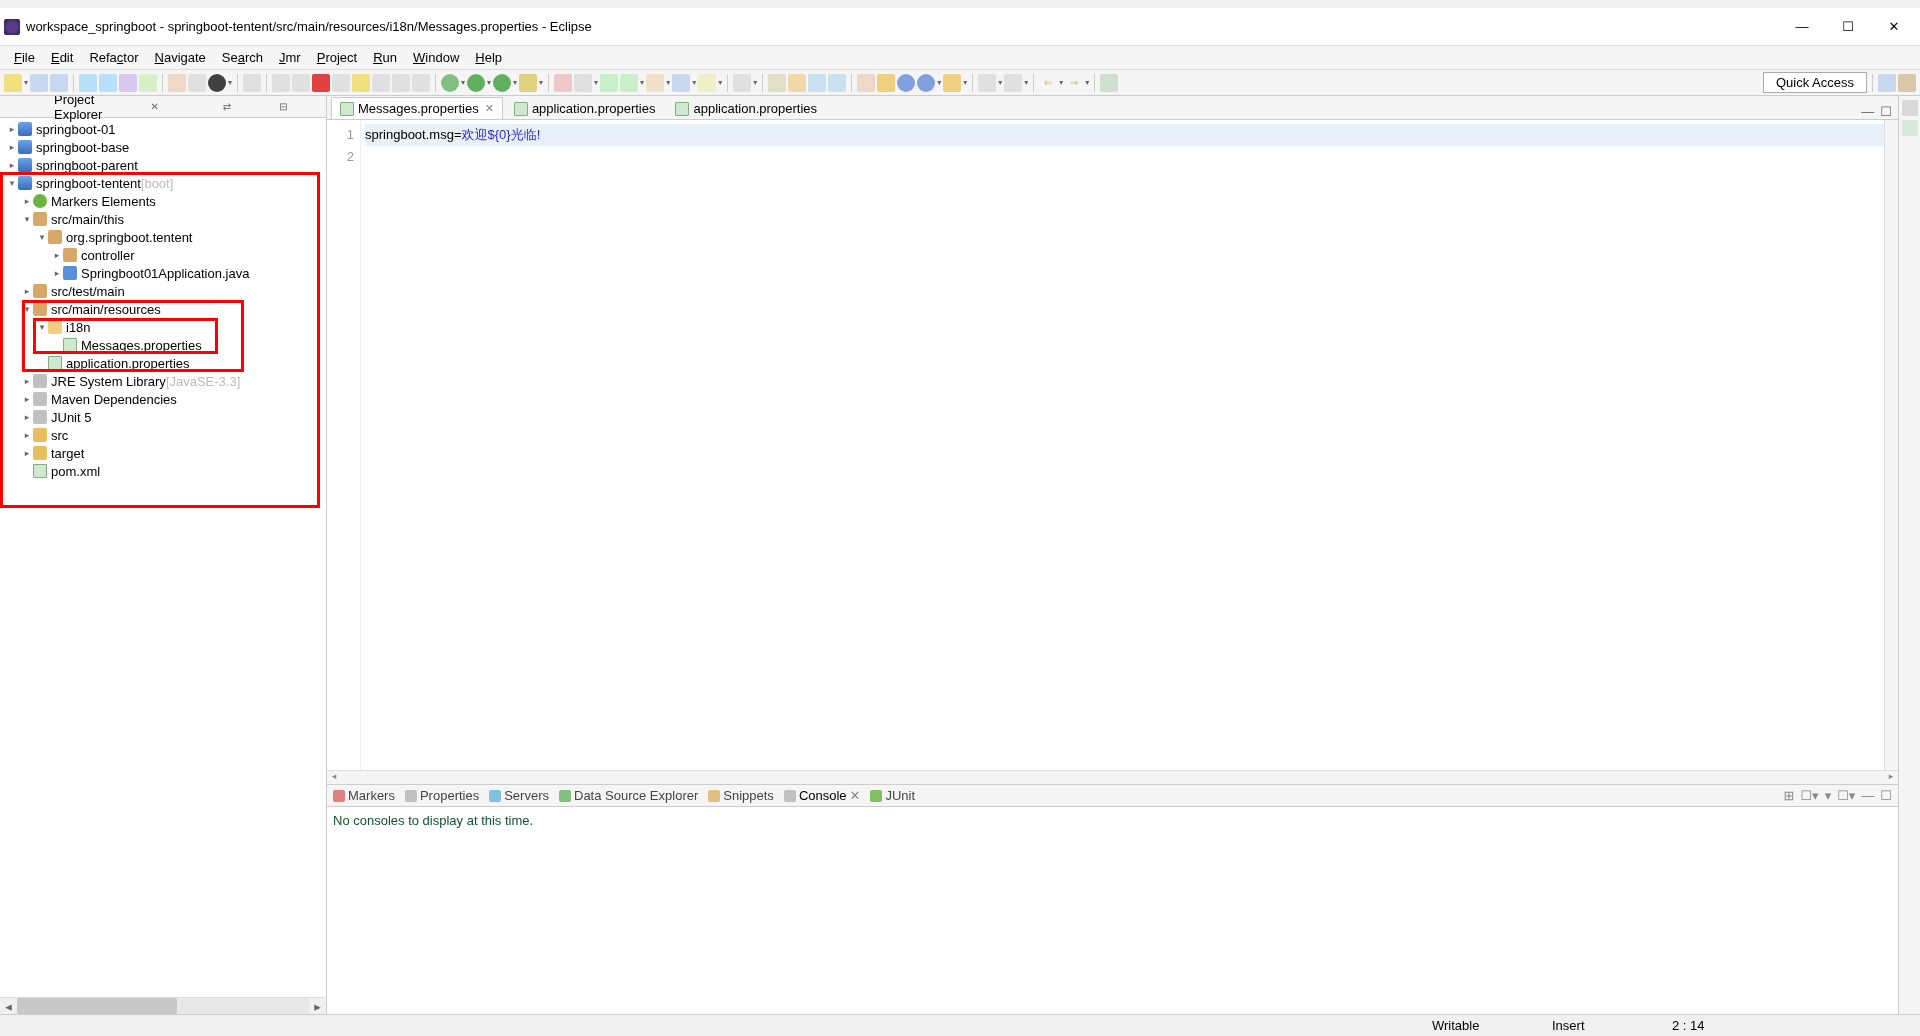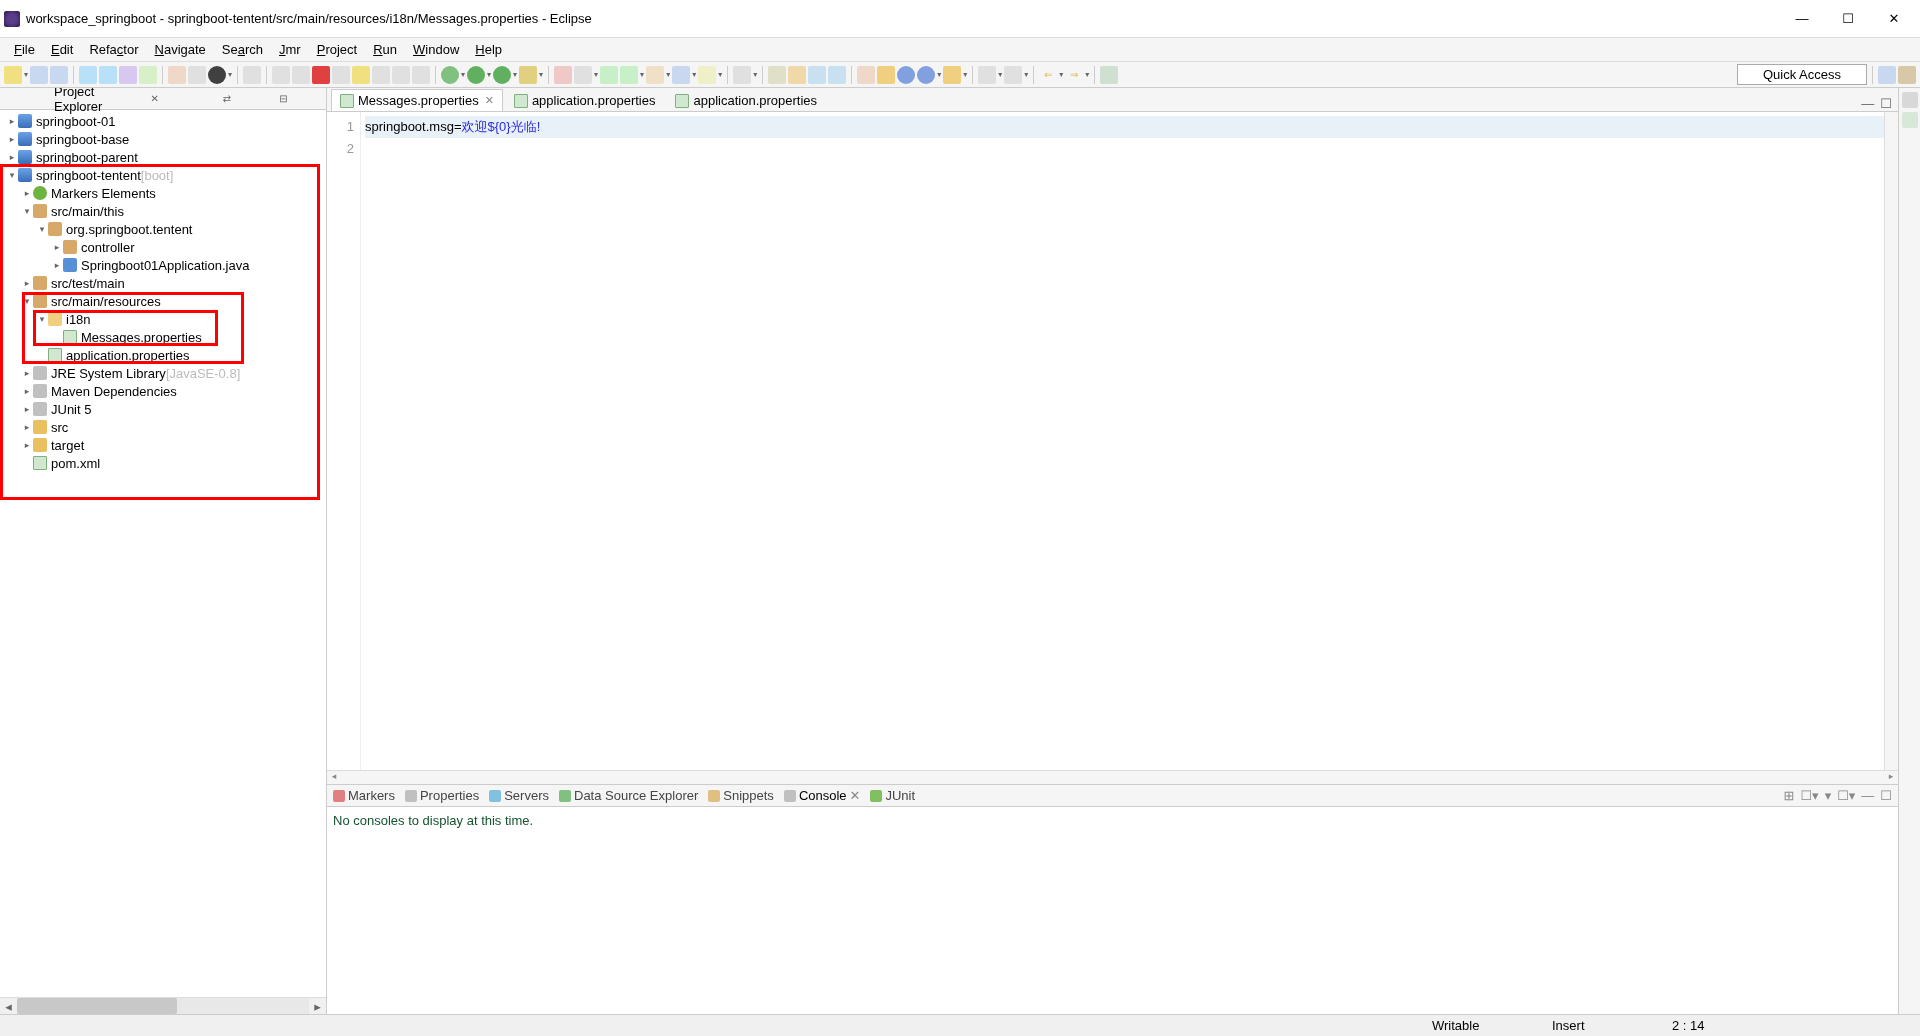--- a/index.html
+++ b/index.html
@@ -4,7 +4,7 @@
 <style>
 * { margin: 0; padding: 0; box-sizing: border-box; font-family: "Segoe UI", Tahoma, sans-serif; font-size: 13px; }
 body { background: #f0f0f0; width: 1920px; height: 1036px; overflow: hidden; display: flex; flex-direction: column; }
-.title-bar { height: 38px; background: #fff; display: flex; align-items: center; padding: 16px 4px; border-bottom: 1px solid #ddd; }
+.title-bar { height: 38px; background: #fff; display: flex; align-items: center; padding: 16px 4px; border-bottom: 1px solid #ddd; margin-top: 8px; }
 .title-bar .app-icon { width: 16px; height: 16px; background: radial-gradient(circle,#5a3d8a 40%,#2e1a4a 100%); border-radius: 2px; margin-right: 6px; }
 .title-bar .title-text { flex: 1; color: #000; }
 .title-bar .win-btns { display: flex; gap: 18px; padding-right: 8px; }

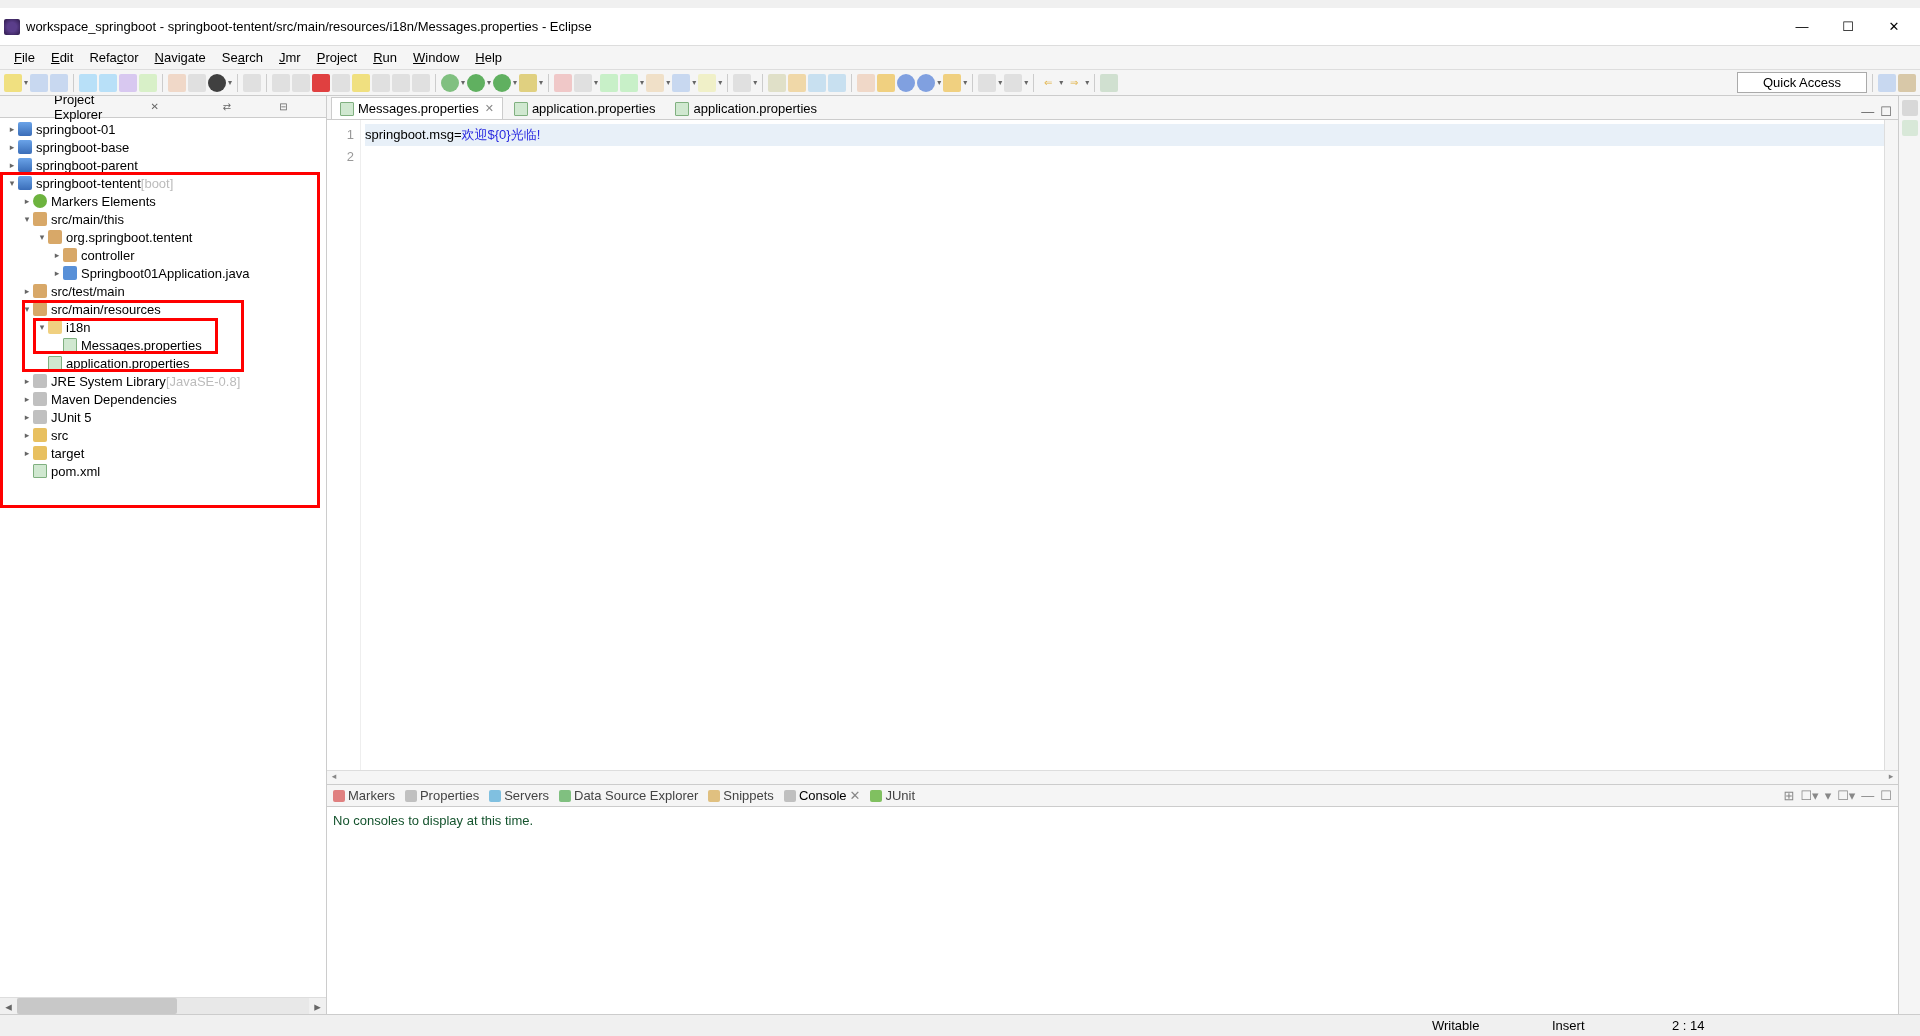--- a/index.html
+++ b/index.html
@@ -15,7 +15,7 @@
 .toolbar { height: 26px; background: #f5f5f5; display: flex; align-items: center; padding: 0 4px; gap: 2px; border-bottom: 1px solid #ccc; position: relative; }
 .toolbar .tbtn { width: 18px; height: 18px; border-radius: 2px; display: inline-flex; align-items: center; justify-content: center; font-size: 10px; }
 .toolbar .sep { width: 1px; height: 18px; background: #ccc; margin: 0 3px; }
-.toolbar .quick { margin-left: auto; border: 1px solid #aaa; padding: 2px 25px; background: #fff;}
+.toolbar .quick { margin-left: auto; border: 1px solid #aaa; padding: 2px 12px; background: #fff;}
 .main { flex: 1; display: flex; min-height: 0; }
 .sidebar { width: 327px; background: #fff; border-right: 1px solid #ccc; display: flex; flex-direction: column; }
 .view-tab { height: 22px; display: flex; align-items: center; padding: 0 6px; background: #f5f5f5; border-bottom: 1px solid #ccc; gap: 44px; }

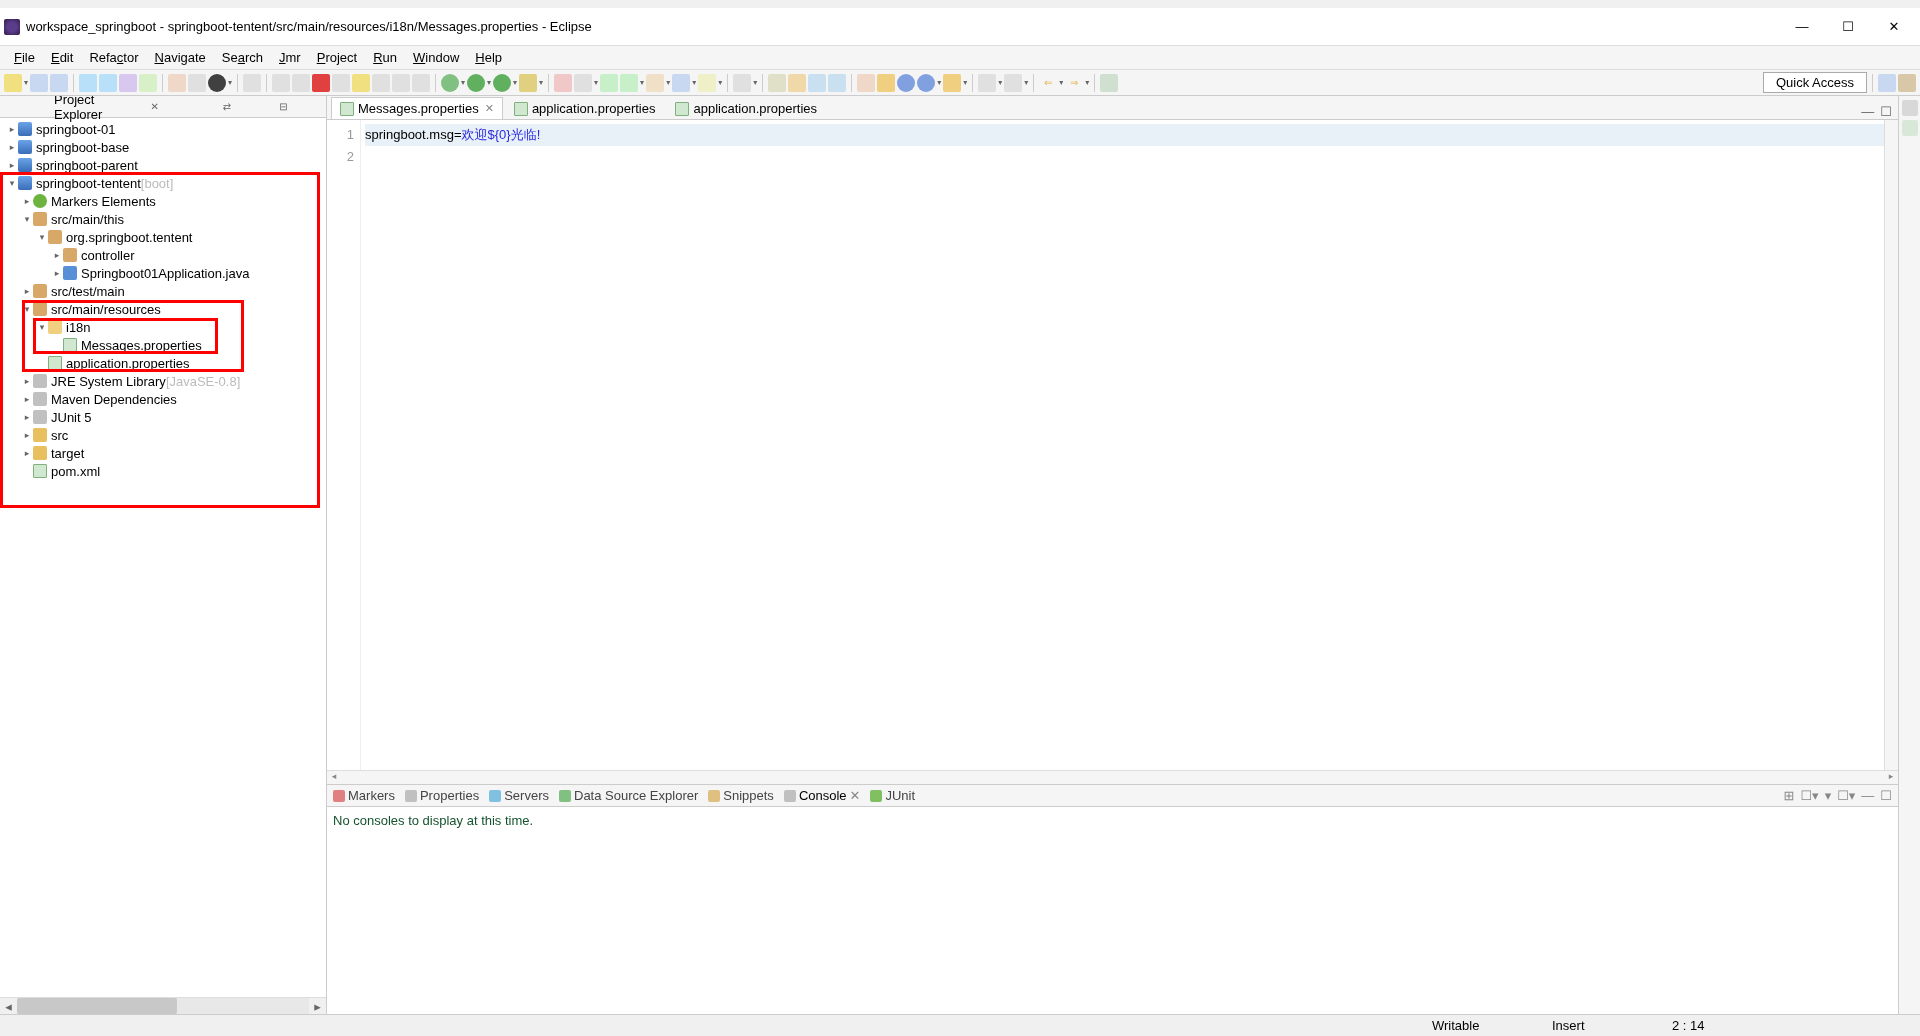--- a/index.html
+++ b/index.html
@@ -271,7 +271,7 @@
           <span class="tree-arrow">▸</span>
           <span class="tree-icon ico-lib"></span>
           <span class="tree-label">JRE System Library</span>
-          <span class="decor"> [JavaSE-0.8]</span>
+          <span class="decor"> [JavaSE-3.3]</span>
         </div>
         <div class="tree-row" style="padding-left: 21px;">
           <span class="tree-arrow">▸</span>

